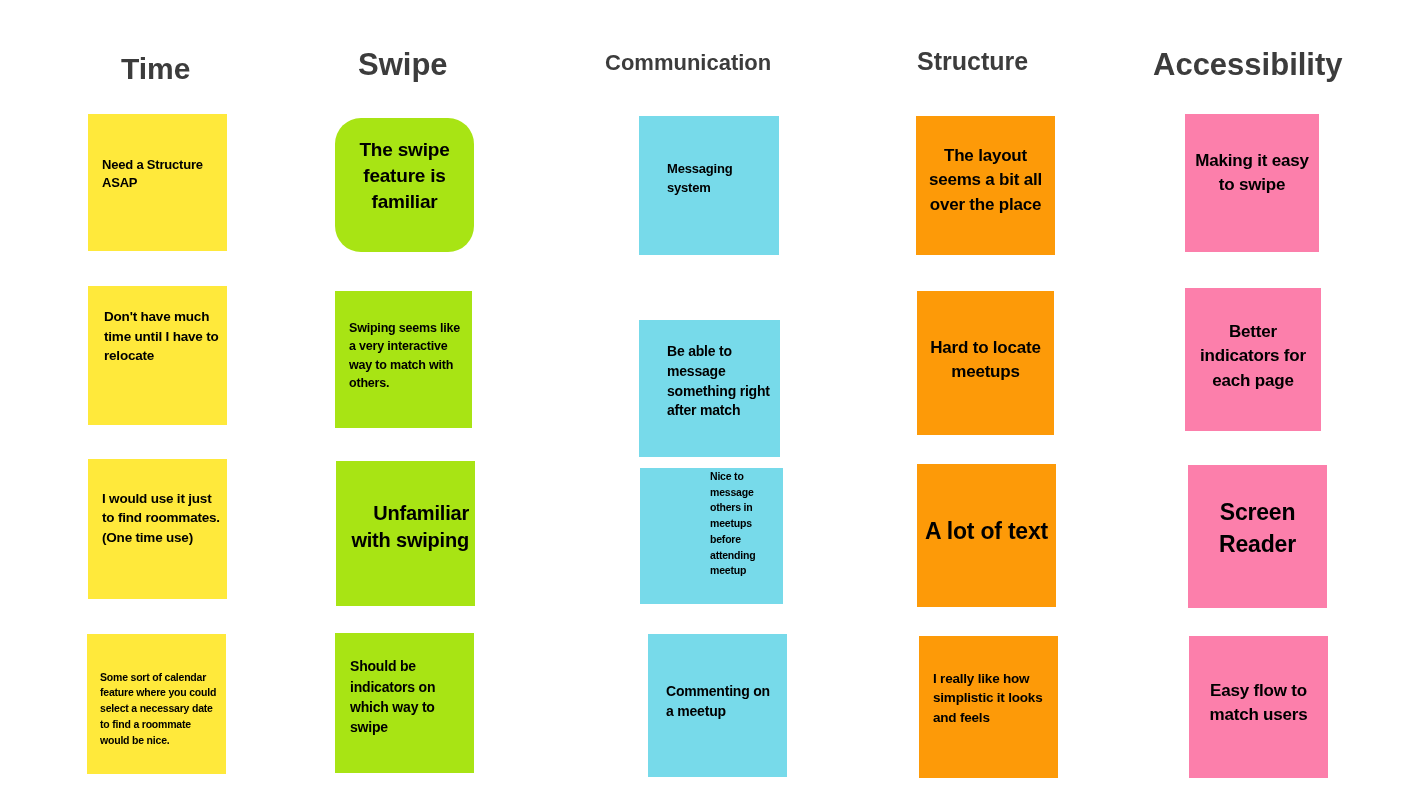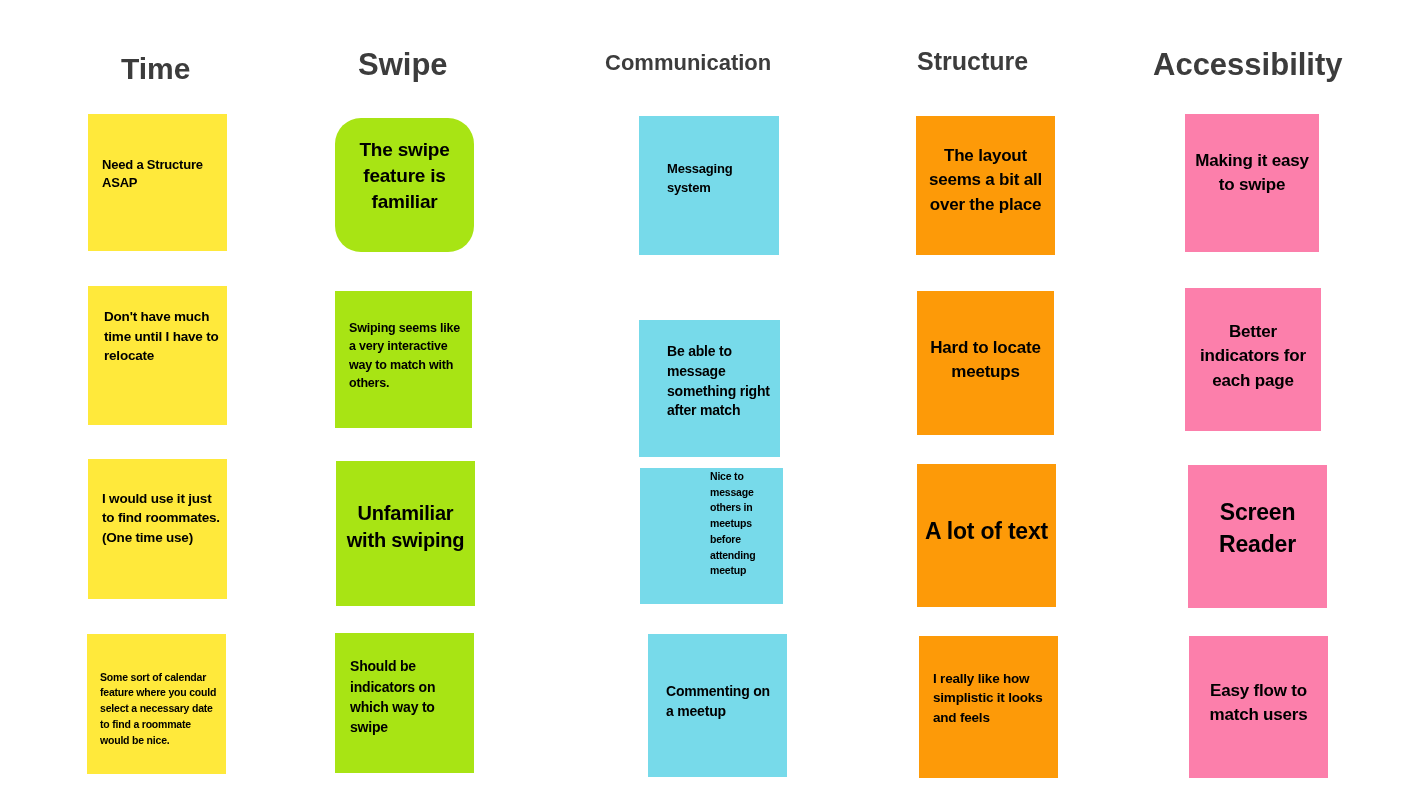--- a/index.html
+++ b/index.html
@@ -75,7 +75,7 @@
       <span class="note-text" style="font-size: 12.5px; line-height: 1.45; color: rgb(0, 0, 0);">Swiping seems like a very interactive way to match with others.</span>
     </div>
     <div class="note align-center" style="left: 336px; top: 461px; width: 139px; height: 145px; background: rgb(168, 228, 20); padding: 0px 6px 14px;">
-      <span class="note-text" style="font-size: 20px; line-height: 1.33; color: rgb(0, 0, 0);">Unfamiliar with swiping</span>
+      <span class="note-text" style="font-size: 20px; line-height: 1.33; color: rgb(0, 0, 0); text-align: right;">Unfamiliar with swiping</span>
     </div>
     <div class="note align-left" style="left: 335px; top: 633px; width: 139px; height: 140px; background: rgb(168, 228, 20); padding: 0px 18px 12px 15px;">
       <span class="note-text" style="font-size: 14px; line-height: 1.45; color: rgb(0, 0, 0);">Should be indicators on which way to swipe</span>

